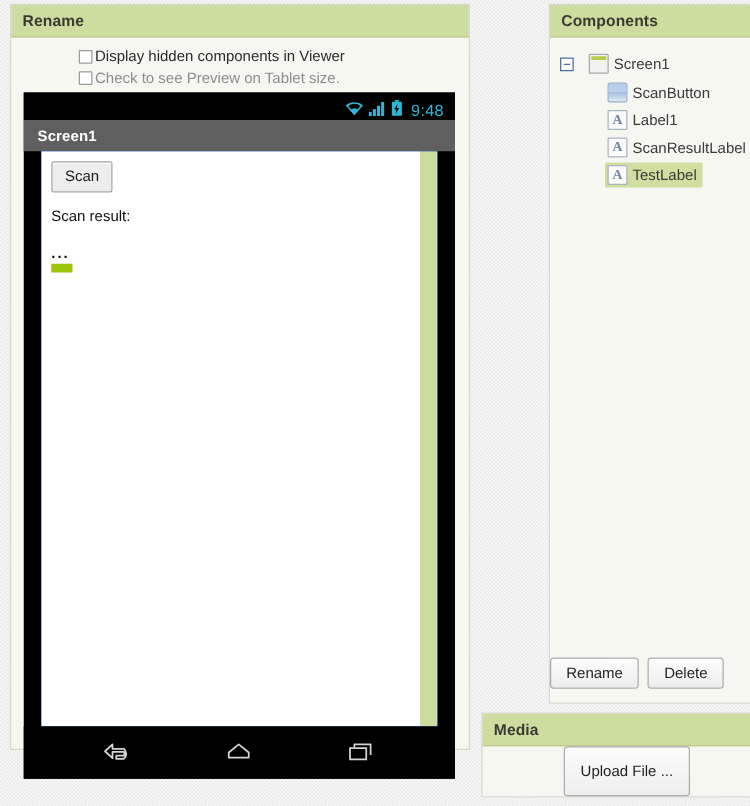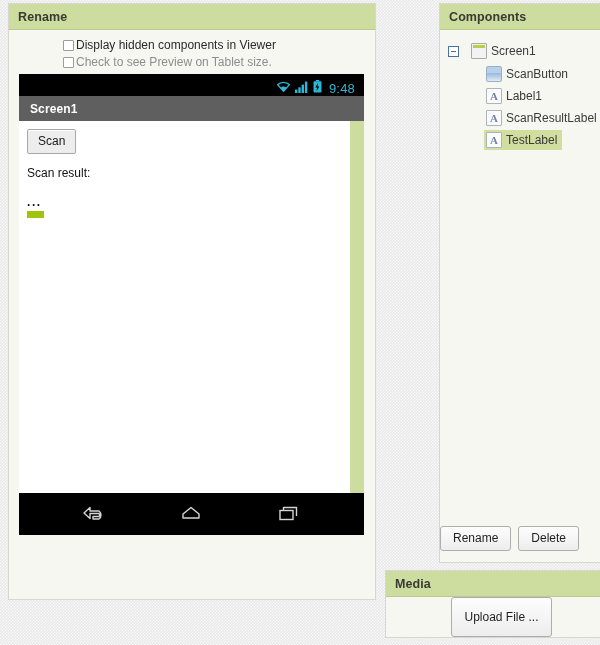--- a/index.html
+++ b/index.html
@@ -120,9 +120,9 @@
   }
   #phone-canvas-wrap {
     position: relative;
-    height: 372px;
+    height: 460px;
     background: #3b82f6;
-    margin: 0 0;
+    margin: 0 14px;
     overflow: hidden;
   }
   #phone-canvas {

